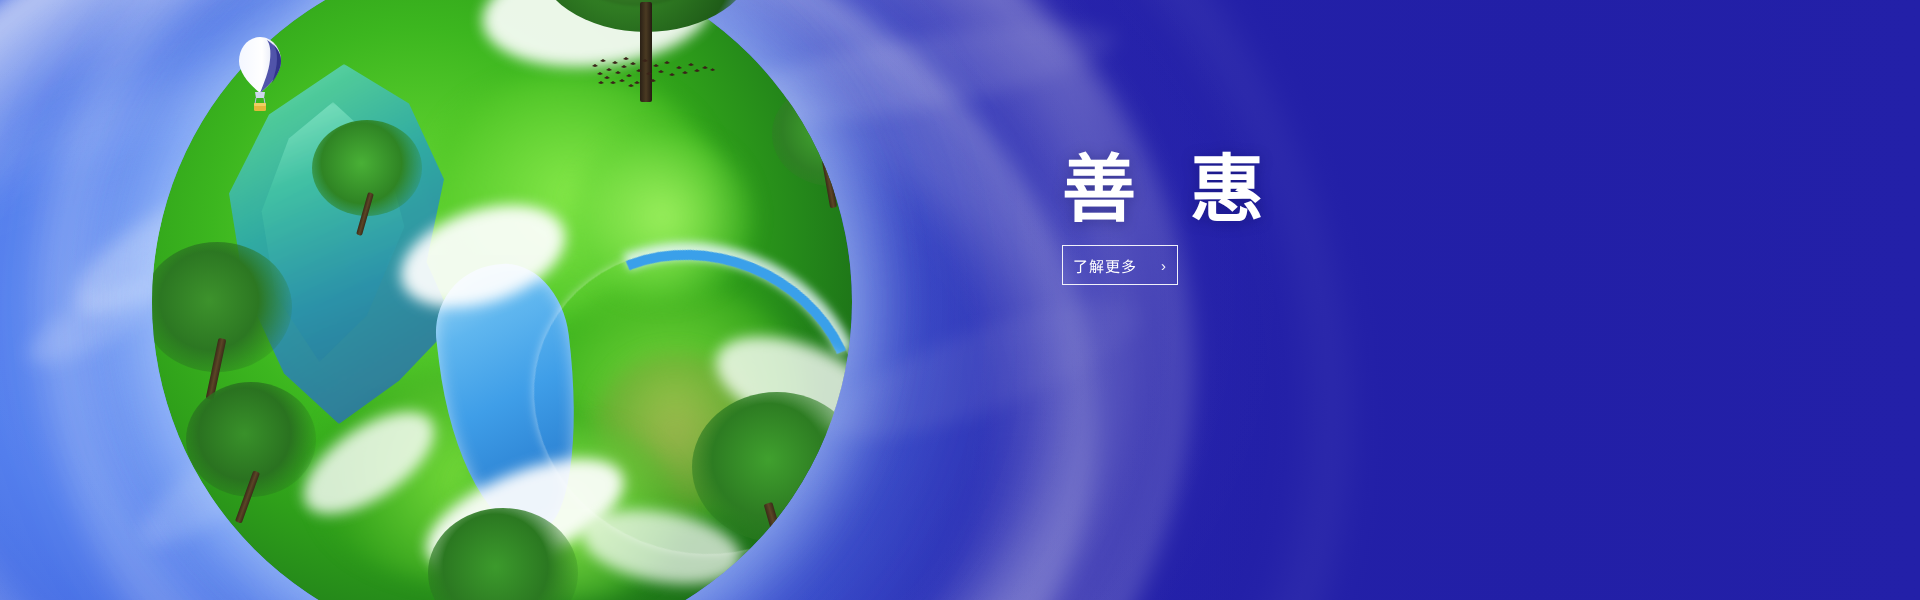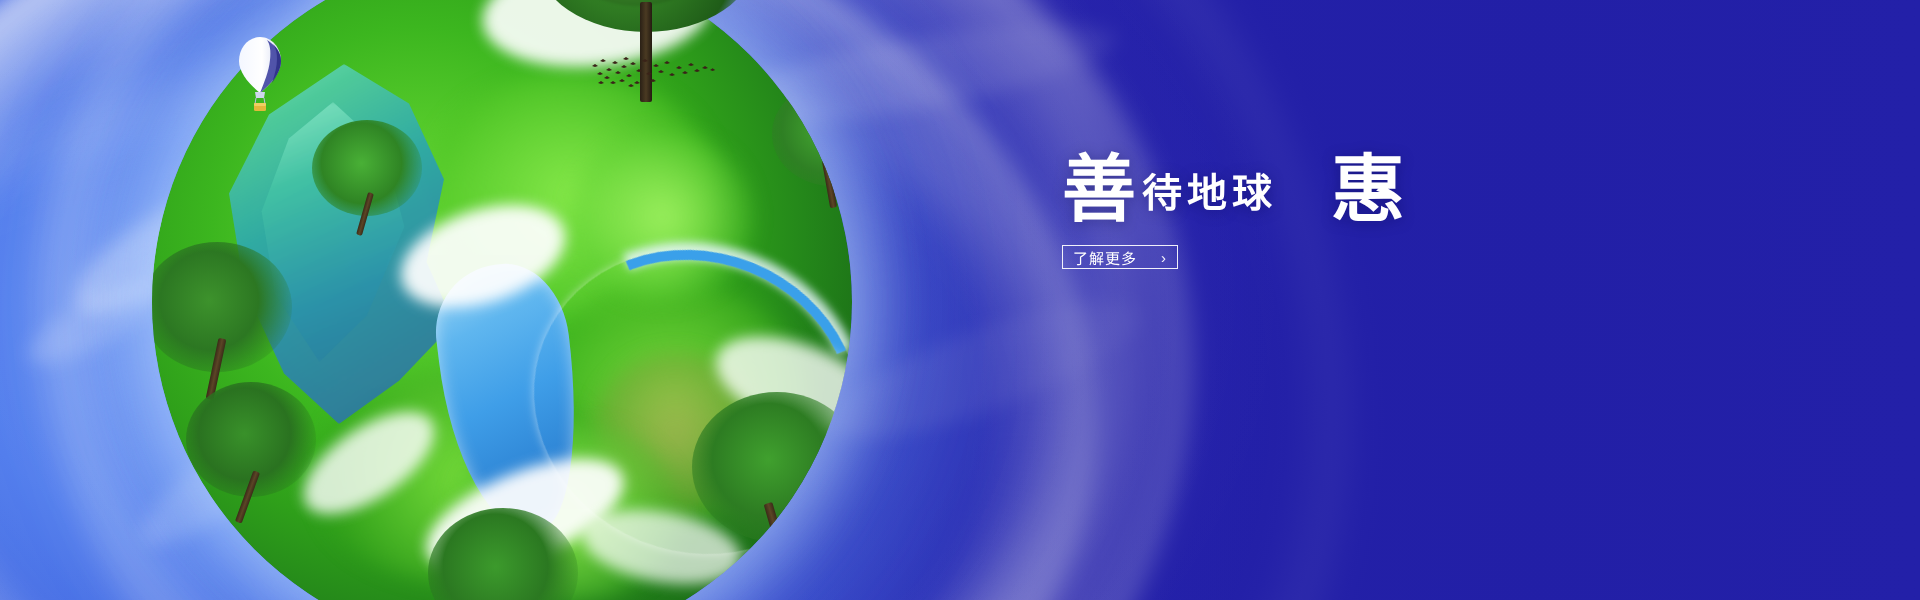--- a/index.html
+++ b/index.html
@@ -408,7 +408,6 @@
     <div class="headline">
       <span class="hl-group">
         <span class="hl-big">善</span>
-        <span class="hl-small">待地球</span>
       </span>
       <span class="hl-gap"></span>
       <span class="hl-group">

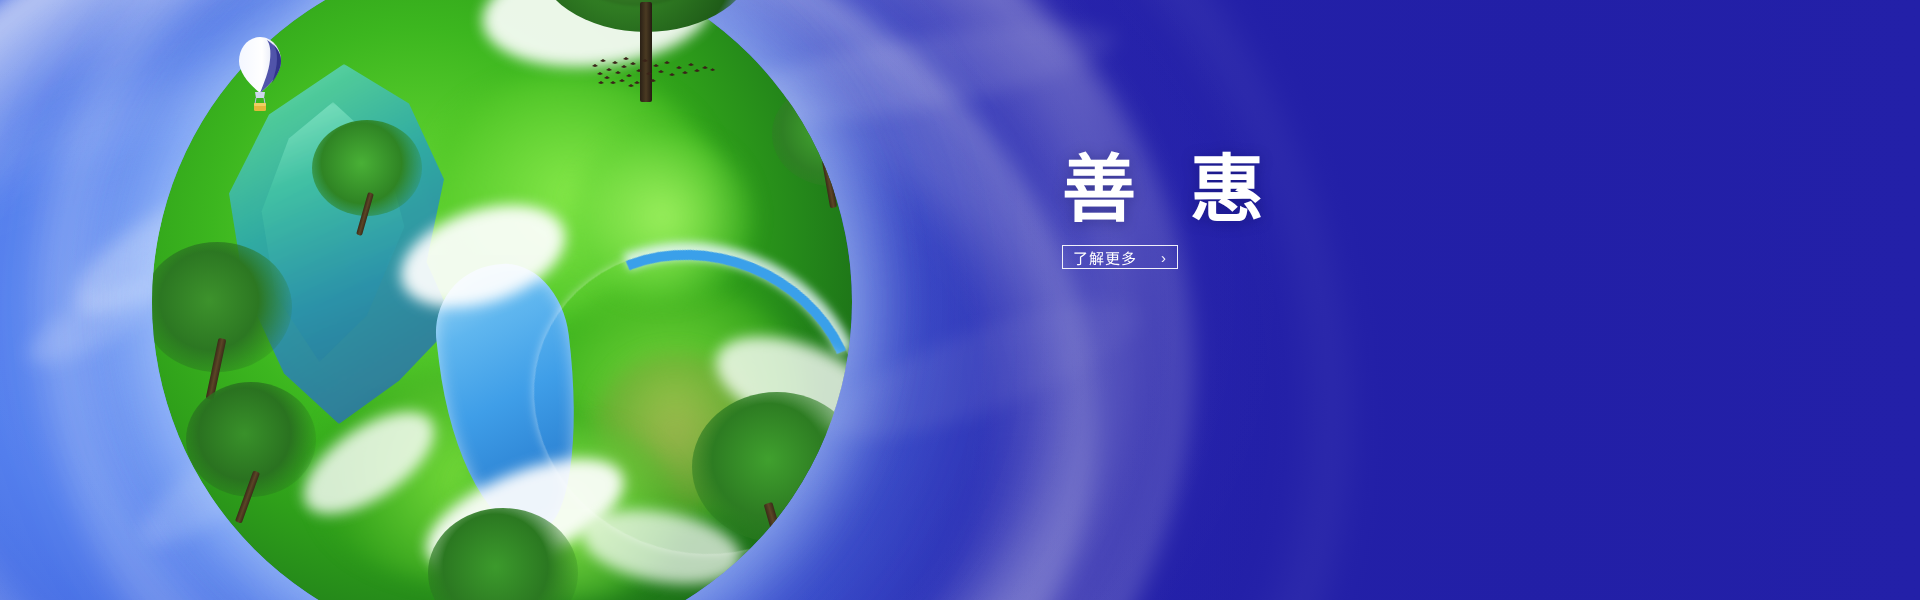--- a/index.html
+++ b/index.html
@@ -253,7 +253,7 @@
     justify-content:center;
     gap:24px;
     width:116px;
-    height:24px;
+    height:40px;
     border:1px solid rgba(255,255,255,.92);
     background:transparent;
     color:#ffffff;

